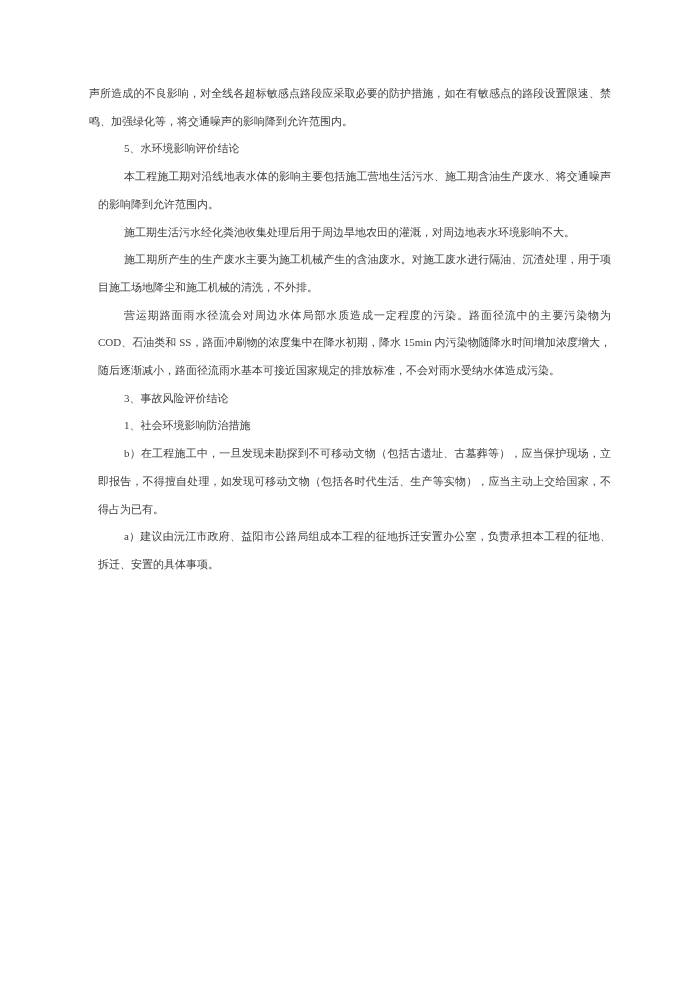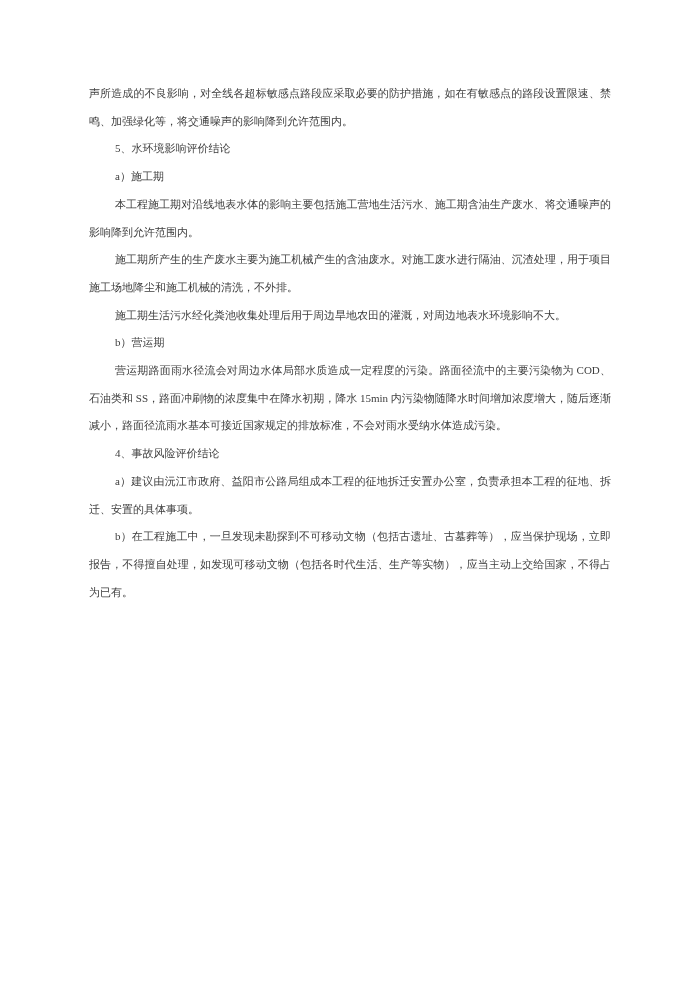--- a/index.html
+++ b/index.html
@@ -31,6 +31,7 @@
   }
   .text-body p.indent {
     text-indent: 26px;
+    margin-left: 9px;
   }
 </style>
 </head>

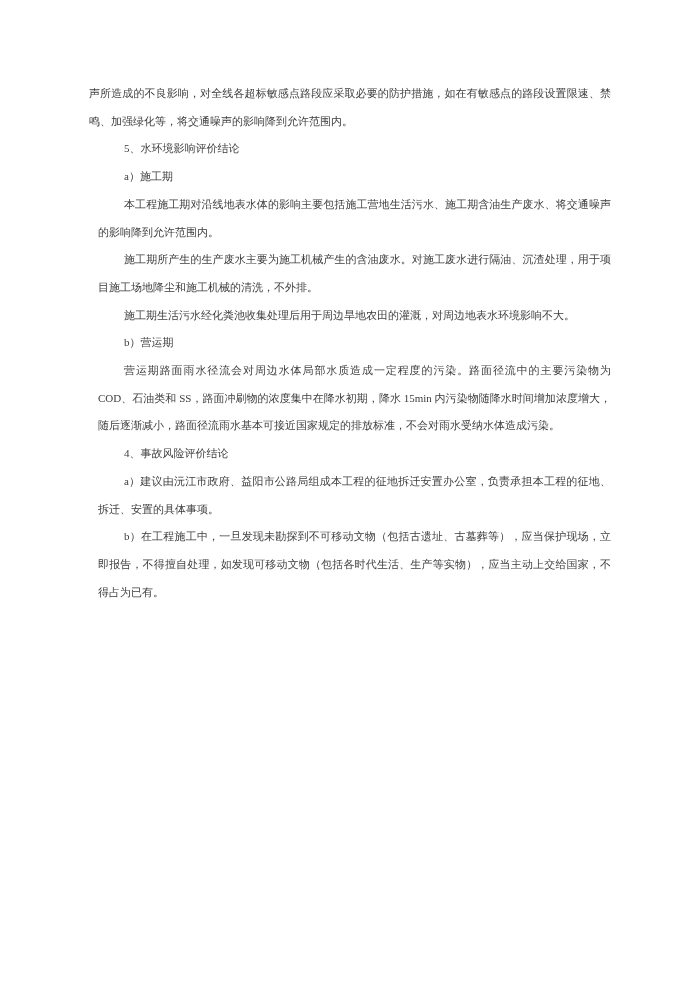--- a/index.html
+++ b/index.html
@@ -42,7 +42,6 @@
 
   <p class="">声所造成的不良影响，对全线各超标敏感点路段应采取必要的防护措施，如在有敏感点的路段设置限速、禁鸣、加强绿化等，将交通噪声的影响降到允许范围内。</p>
       <p class="indent">5、水环境影响评价结论</p>
-      <p class="indent">a）施工期</p>
       <p class="indent">本工程施工期对沿线地表水体的影响主要包括施工营地生活污水、施工期含油生产废水、将交通噪声的影响降到允许范围内。</p>
       <p class="indent">施工期所产生的生产废水主要为施工机械产生的含油废水。对施工废水进行隔油、沉渣处理，用于项目施工场地降尘和施工机械的清洗，不外排。</p>
       <p class="indent">施工期生活污水经化粪池收集处理后用于周边旱地农田的灌溉，对周边地表水环境影响不大。</p>

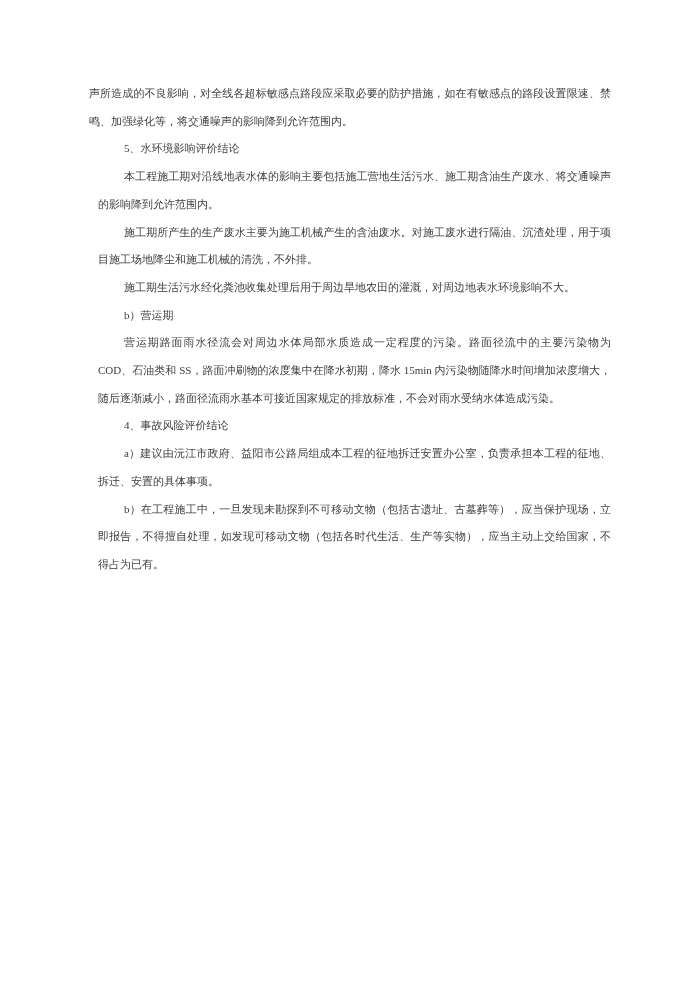--- a/index.html
+++ b/index.html
@@ -43,8 +43,8 @@
   <p class="">声所造成的不良影响，对全线各超标敏感点路段应采取必要的防护措施，如在有敏感点的路段设置限速、禁鸣、加强绿化等，将交通噪声的影响降到允许范围内。</p>
       <p class="indent">5、水环境影响评价结论</p>
       <p class="indent">本工程施工期对沿线地表水体的影响主要包括施工营地生活污水、施工期含油生产废水、将交通噪声的影响降到允许范围内。</p>
+      <p class="indent">施工期生活污水经化粪池收集处理后用于周边旱地农田的灌溉，对周边地表水环境影响不大。</p>
       <p class="indent">施工期所产生的生产废水主要为施工机械产生的含油废水。对施工废水进行隔油、沉渣处理，用于项目施工场地降尘和施工机械的清洗，不外排。</p>
-      <p class="indent">施工期生活污水经化粪池收集处理后用于周边旱地农田的灌溉，对周边地表水环境影响不大。</p>
       <p class="indent">b）营运期</p>
       <p class="indent">营运期路面雨水径流会对周边水体局部水质造成一定程度的污染。路面径流中的主要污染物为 COD、石油类和 SS，路面冲刷物的浓度集中在降水初期，降水 15min 内污染物随降水时间增加浓度增大，随后逐渐减小，路面径流雨水基本可接近国家规定的排放标准，不会对雨水受纳水体造成污染。</p>
       <p class="indent">4、事故风险评价结论</p>

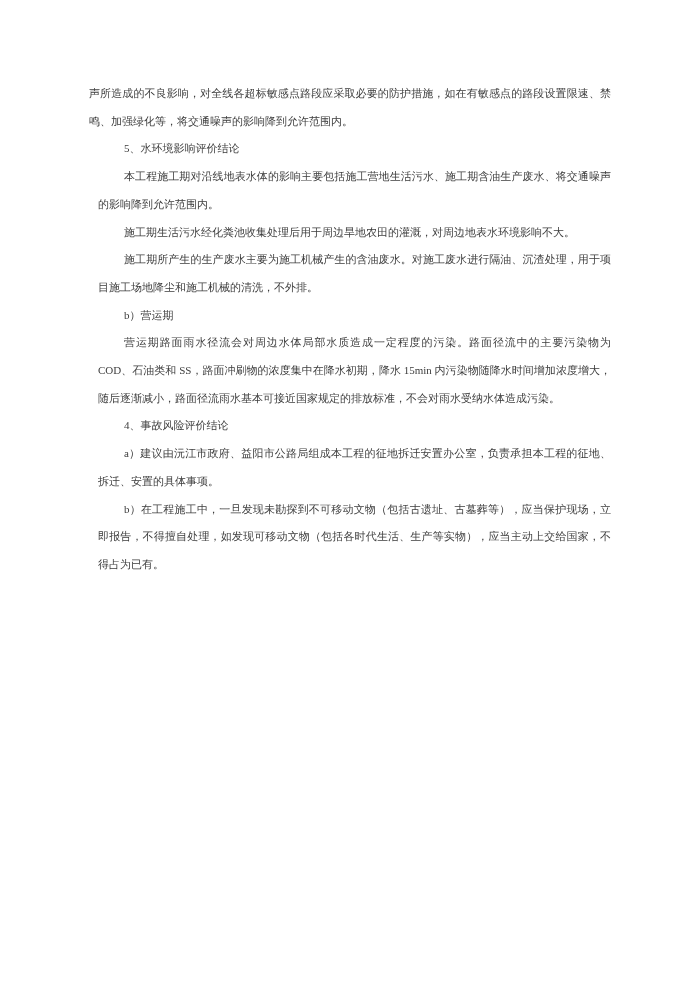--- a/index.html
+++ b/index.html
@@ -45,7 +45,6 @@
       <p class="indent">本工程施工期对沿线地表水体的影响主要包括施工营地生活污水、施工期含油生产废水、将交通噪声的影响降到允许范围内。</p>
       <p class="indent">施工期生活污水经化粪池收集处理后用于周边旱地农田的灌溉，对周边地表水环境影响不大。</p>
       <p class="indent">施工期所产生的生产废水主要为施工机械产生的含油废水。对施工废水进行隔油、沉渣处理，用于项目施工场地降尘和施工机械的清洗，不外排。</p>
-      <p class="indent">b）营运期</p>
       <p class="indent">营运期路面雨水径流会对周边水体局部水质造成一定程度的污染。路面径流中的主要污染物为 COD、石油类和 SS，路面冲刷物的浓度集中在降水初期，降水 15min 内污染物随降水时间增加浓度增大，随后逐渐减小，路面径流雨水基本可接近国家规定的排放标准，不会对雨水受纳水体造成污染。</p>
       <p class="indent">4、事故风险评价结论</p>
       <p class="indent">a）建议由沅江市政府、益阳市公路局组成本工程的征地拆迁安置办公室，负责承担本工程的征地、拆迁、安置的具体事项。</p>

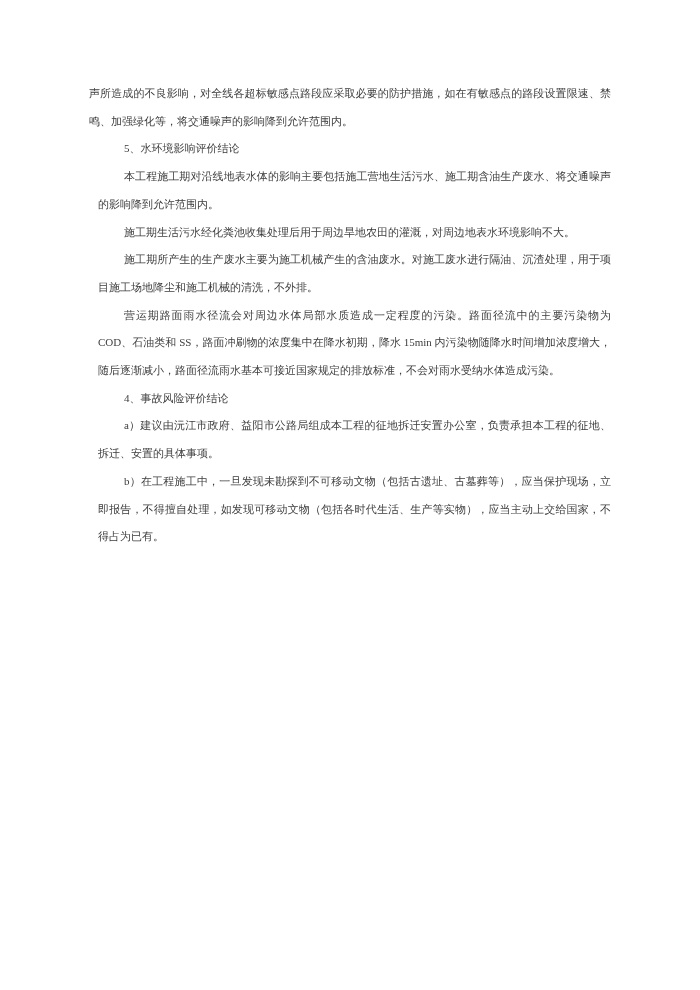--- a/index.html
+++ b/index.html
@@ -46,7 +46,7 @@
       <p class="indent">施工期生活污水经化粪池收集处理后用于周边旱地农田的灌溉，对周边地表水环境影响不大。</p>
       <p class="indent">施工期所产生的生产废水主要为施工机械产生的含油废水。对施工废水进行隔油、沉渣处理，用于项目施工场地降尘和施工机械的清洗，不外排。</p>
       <p class="indent">营运期路面雨水径流会对周边水体局部水质造成一定程度的污染。路面径流中的主要污染物为 COD、石油类和 SS，路面冲刷物的浓度集中在降水初期，降水 15min 内污染物随降水时间增加浓度增大，随后逐渐减小，路面径流雨水基本可接近国家规定的排放标准，不会对雨水受纳水体造成污染。</p>
-      <p class="indent">4、事故风险评价结论</p>
+      <p class="indent">3、事故风险评价结论</p>
       <p class="indent">a）建议由沅江市政府、益阳市公路局组成本工程的征地拆迁安置办公室，负责承担本工程的征地、拆迁、安置的具体事项。</p>
       <p class="indent">b）在工程施工中，一旦发现未勘探到不可移动文物（包括古遗址、古墓葬等），应当保护现场，立即报告，不得擅自处理，如发现可移动文物（包括各时代生活、生产等实物），应当主动上交给国家，不得占为已有。</p>
     </div>

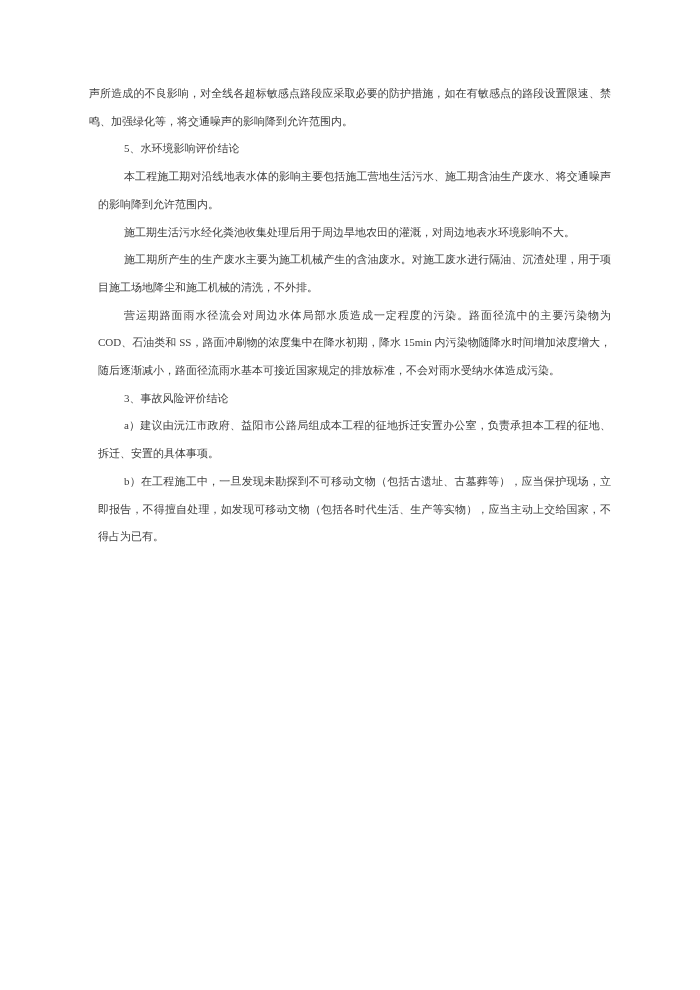--- a/index.html
+++ b/index.html
@@ -47,6 +47,7 @@
       <p class="indent">施工期所产生的生产废水主要为施工机械产生的含油废水。对施工废水进行隔油、沉渣处理，用于项目施工场地降尘和施工机械的清洗，不外排。</p>
       <p class="indent">营运期路面雨水径流会对周边水体局部水质造成一定程度的污染。路面径流中的主要污染物为 COD、石油类和 SS，路面冲刷物的浓度集中在降水初期，降水 15min 内污染物随降水时间增加浓度增大，随后逐渐减小，路面径流雨水基本可接近国家规定的排放标准，不会对雨水受纳水体造成污染。</p>
       <p class="indent">3、事故风险评价结论</p>
+      <p class="indent">1、社会环境影响防治措施</p>
       <p class="indent">a）建议由沅江市政府、益阳市公路局组成本工程的征地拆迁安置办公室，负责承担本工程的征地、拆迁、安置的具体事项。</p>
       <p class="indent">b）在工程施工中，一旦发现未勘探到不可移动文物（包括古遗址、古墓葬等），应当保护现场，立即报告，不得擅自处理，如发现可移动文物（包括各时代生活、生产等实物），应当主动上交给国家，不得占为已有。</p>
     </div>

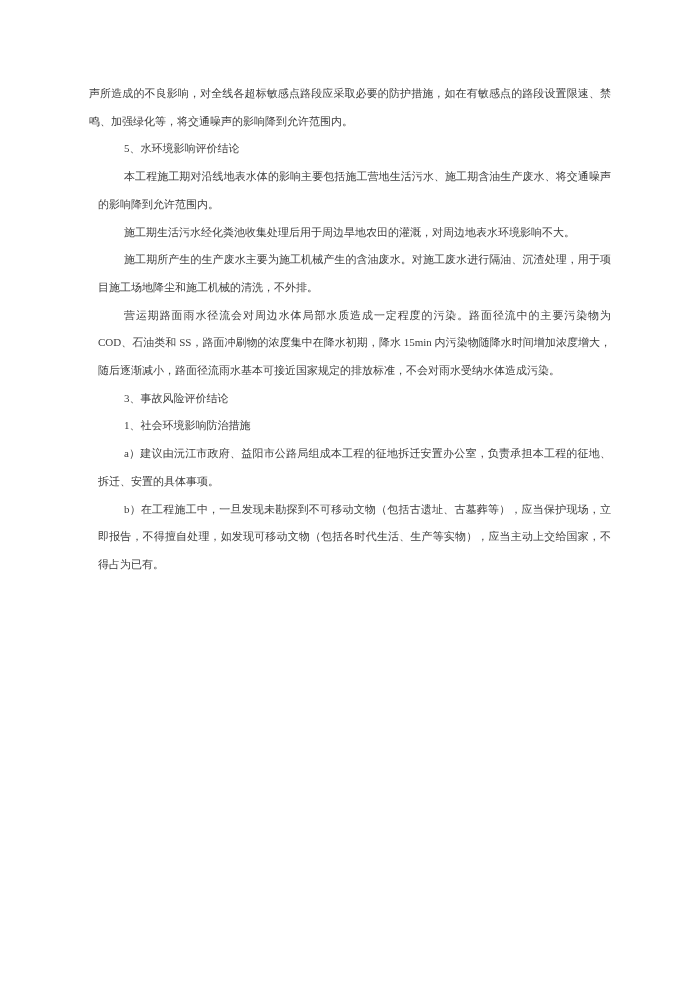--- a/index.html
+++ b/index.html
@@ -48,8 +48,8 @@
       <p class="indent">营运期路面雨水径流会对周边水体局部水质造成一定程度的污染。路面径流中的主要污染物为 COD、石油类和 SS，路面冲刷物的浓度集中在降水初期，降水 15min 内污染物随降水时间增加浓度增大，随后逐渐减小，路面径流雨水基本可接近国家规定的排放标准，不会对雨水受纳水体造成污染。</p>
       <p class="indent">3、事故风险评价结论</p>
       <p class="indent">1、社会环境影响防治措施</p>
+      <p class="indent">b）在工程施工中，一旦发现未勘探到不可移动文物（包括古遗址、古墓葬等），应当保护现场，立即报告，不得擅自处理，如发现可移动文物（包括各时代生活、生产等实物），应当主动上交给国家，不得占为已有。</p>
       <p class="indent">a）建议由沅江市政府、益阳市公路局组成本工程的征地拆迁安置办公室，负责承担本工程的征地、拆迁、安置的具体事项。</p>
-      <p class="indent">b）在工程施工中，一旦发现未勘探到不可移动文物（包括古遗址、古墓葬等），应当保护现场，立即报告，不得擅自处理，如发现可移动文物（包括各时代生活、生产等实物），应当主动上交给国家，不得占为已有。</p>
     </div>
 </div>
 

